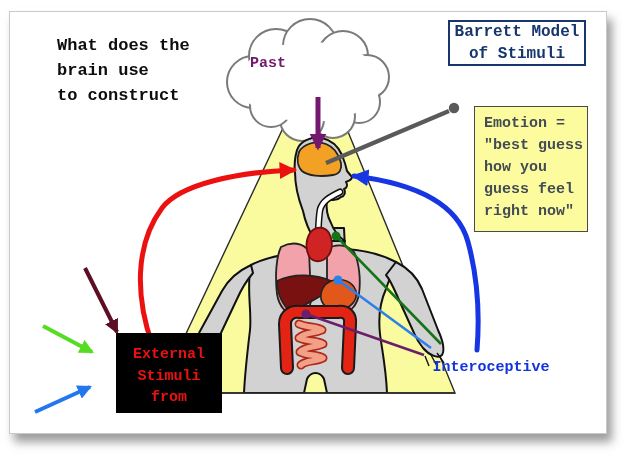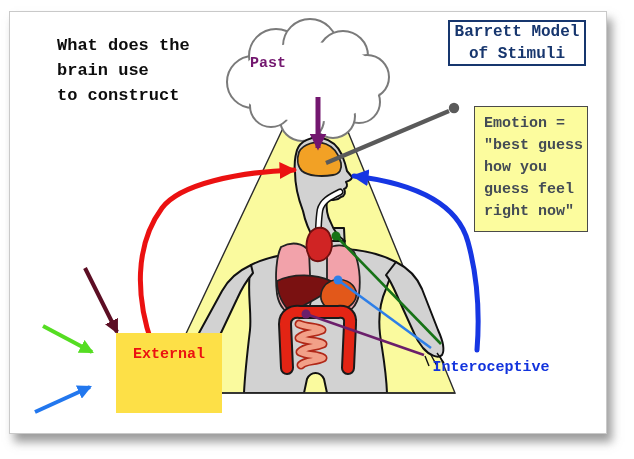--- a/index.html
+++ b/index.html
@@ -37,7 +37,7 @@
   }
   #external-label{
     left:116px;top:333px;width:106px;height:80px;
-    background:#fde047;color:#EB1111;text-align:center;
+    background:#000000;color:#EB1111;text-align:center;
     font-size:15px;line-height:21.5px;padding-top:11px;box-sizing:border-box;
   }
   #interoceptive-label{

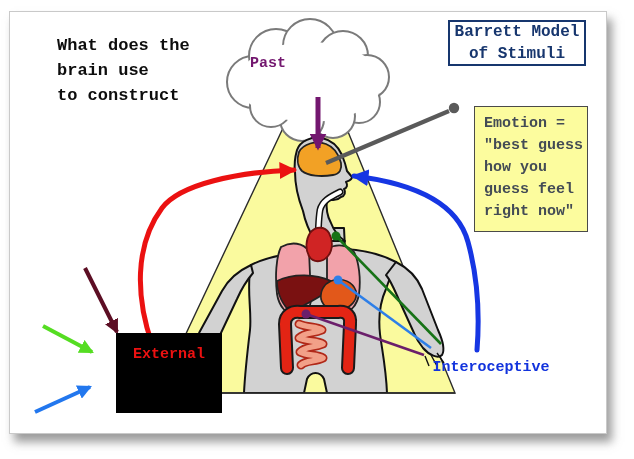--- a/index.html
+++ b/index.html
@@ -168,6 +168,7 @@
 
   <div class="txt" id="external-label">
     <span>External</span>
+    <span>Stimuli from</span>
   </div>
 
   <div class="txt" id="interoceptive-label">

